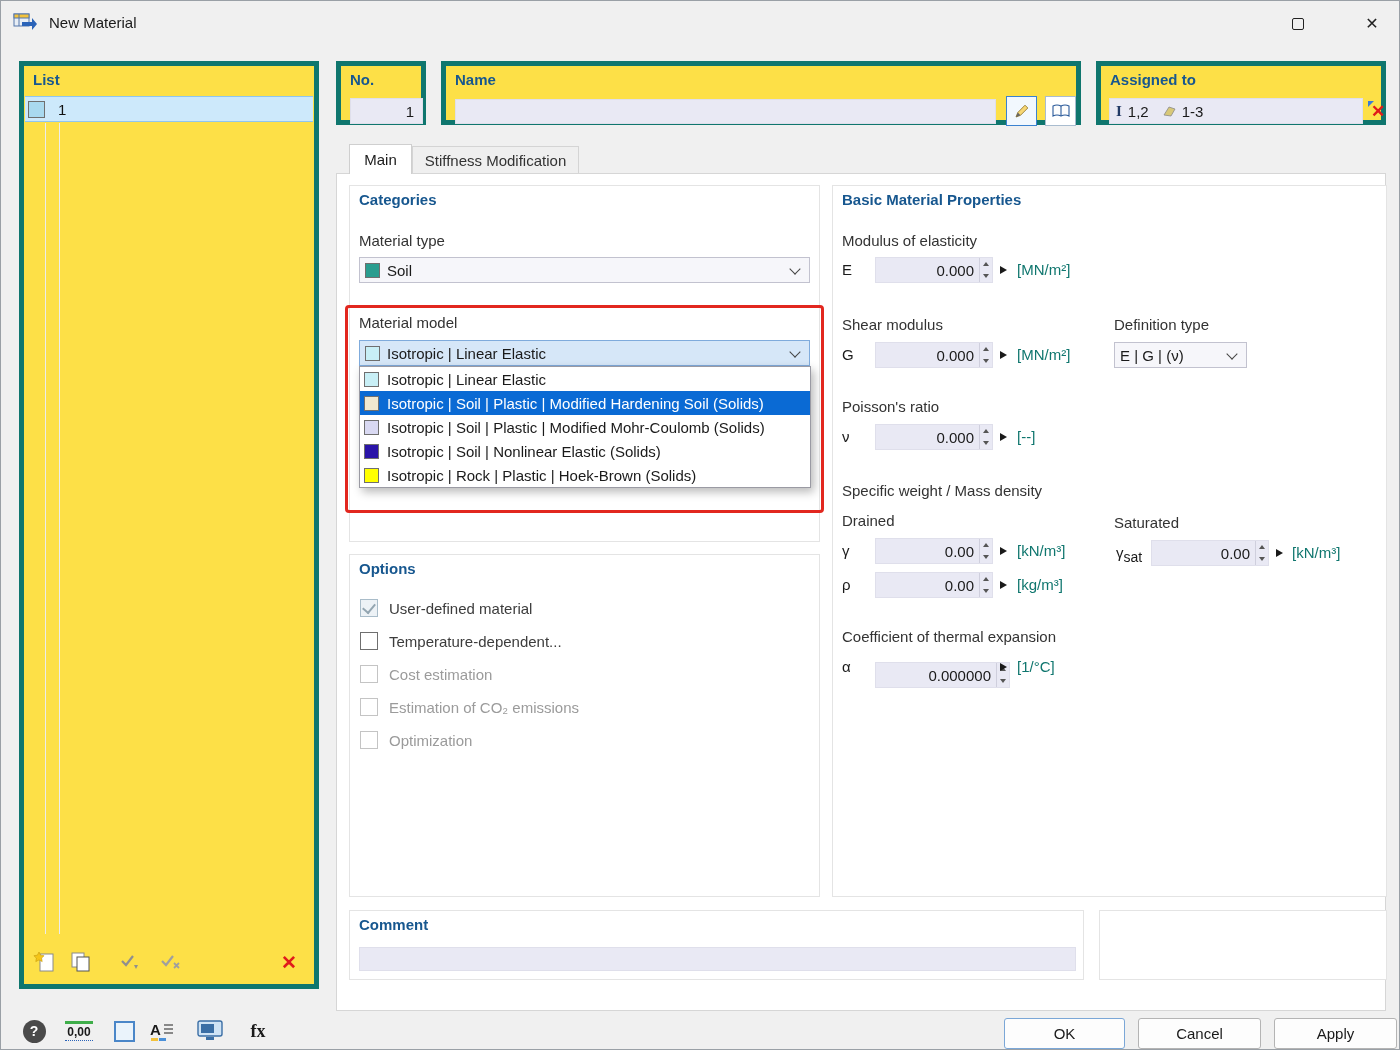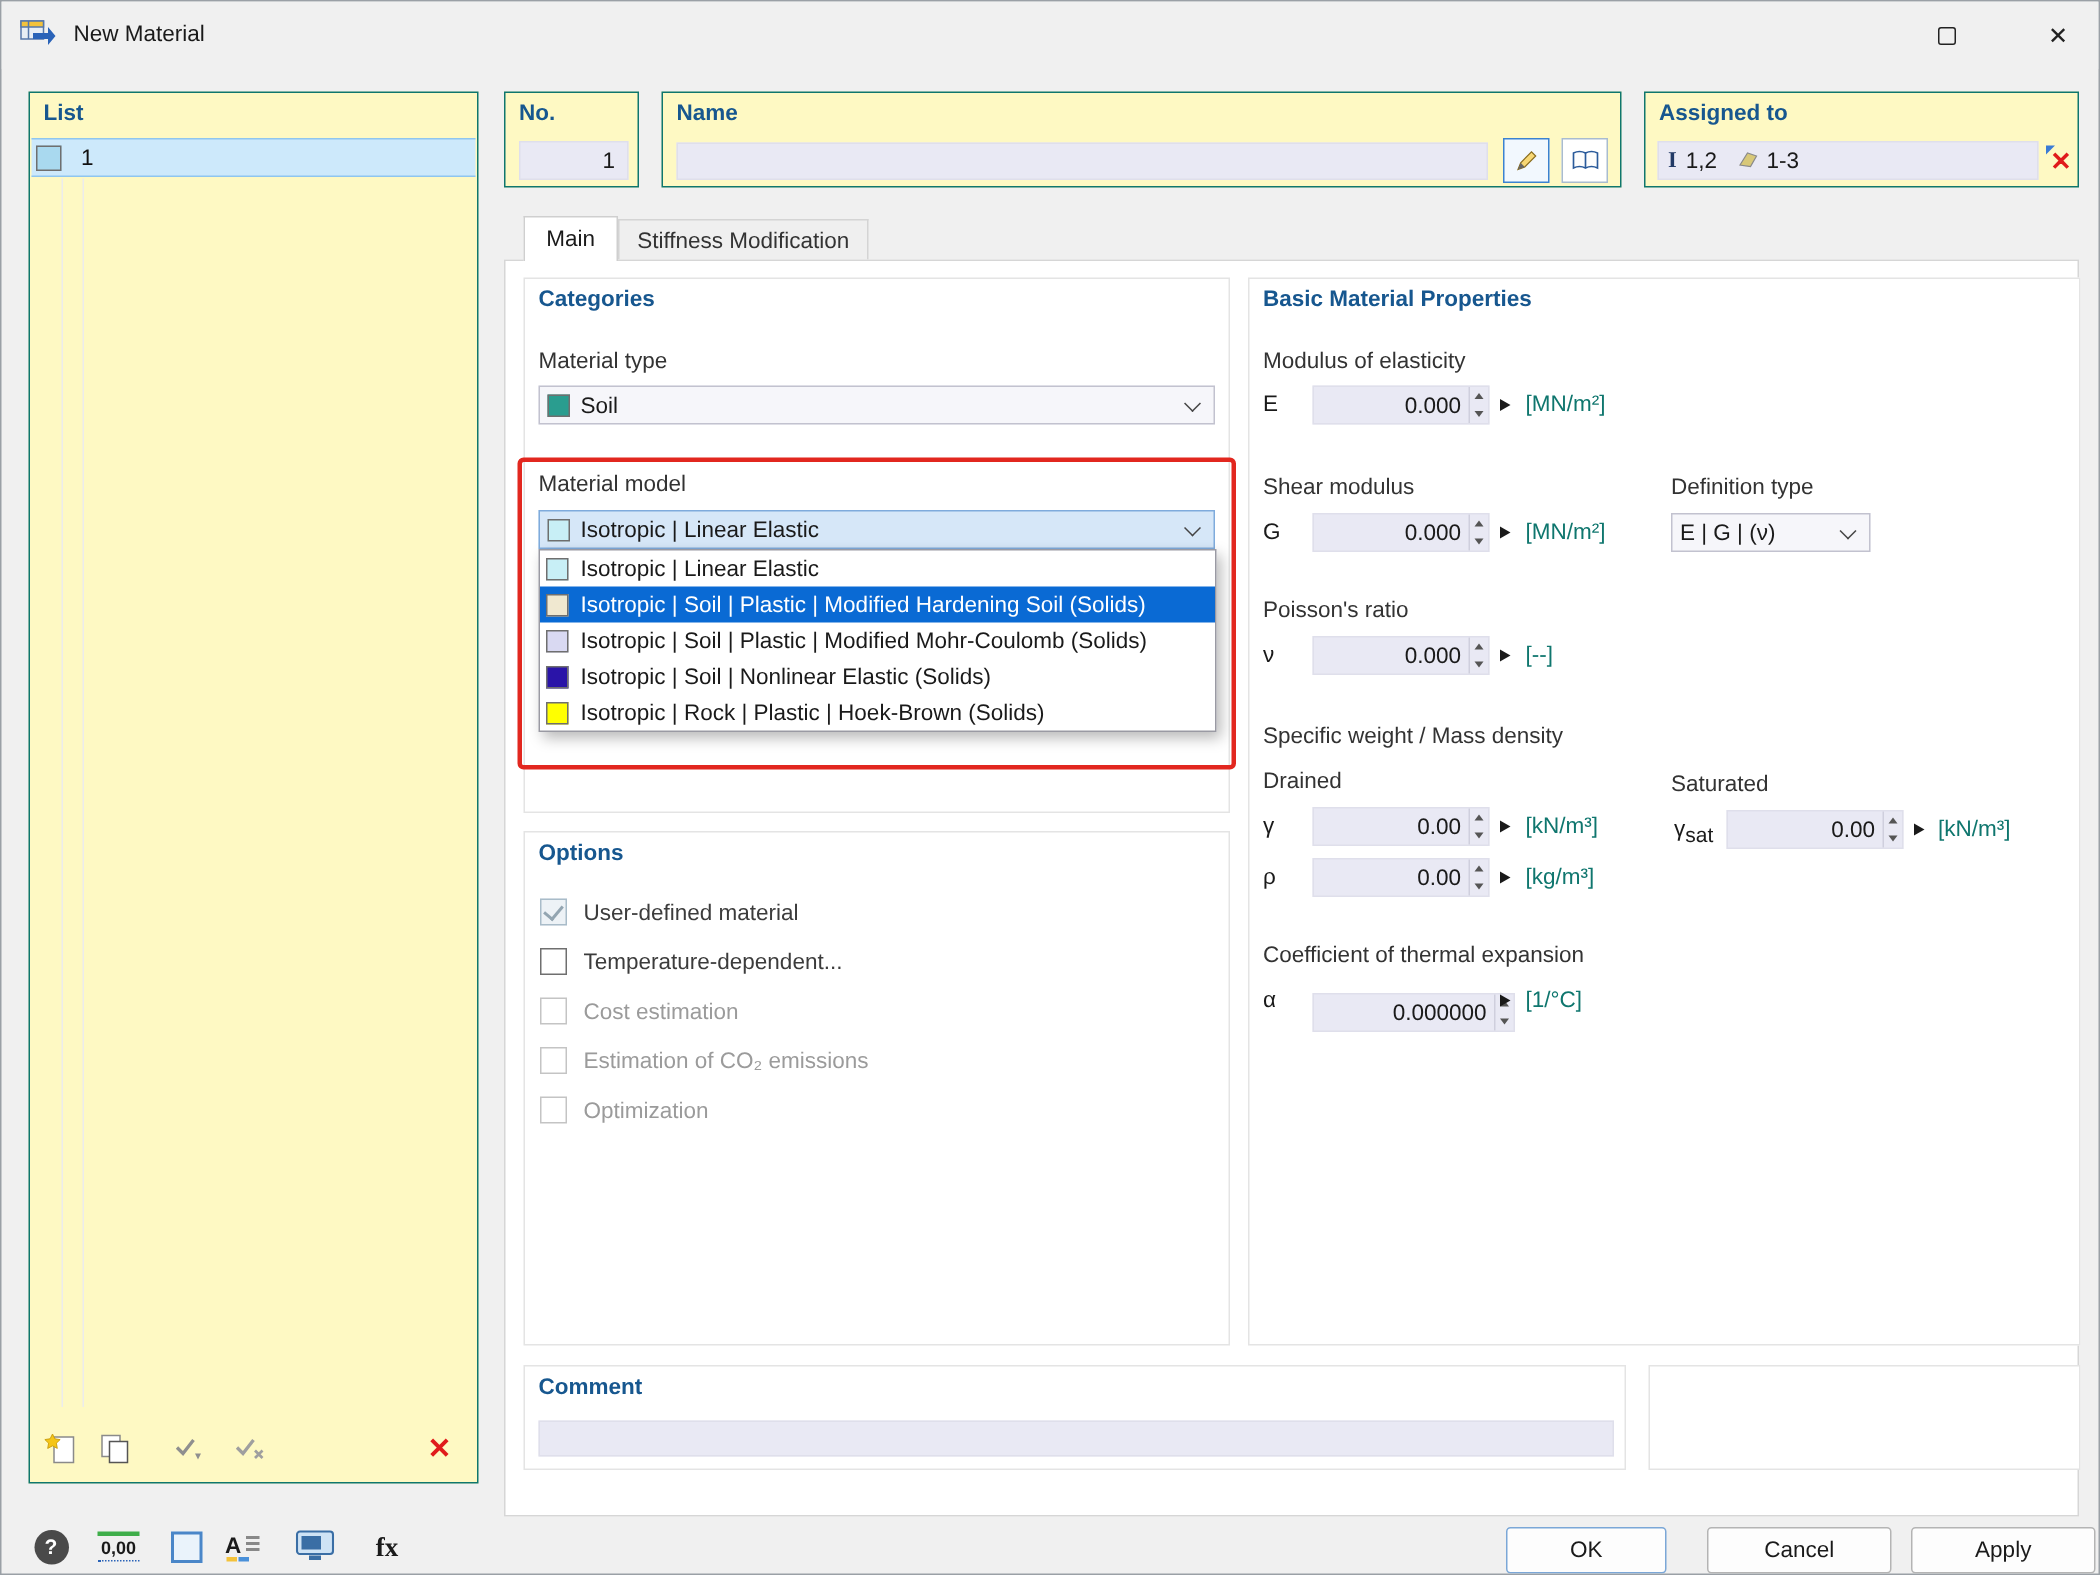--- a/index.html
+++ b/index.html
@@ -17,7 +17,7 @@
   .max-glyph{width:12px;height:12px;border:1.5px solid #222;border-radius:2px}
 
   
-  .panel{position:absolute;background:#fef9c3;border:1px solid #0f766e}
+  .panel{position:absolute;background:#fde047;border:5px solid #0f766e}
   .panel-h{position:absolute;left:9px;top:5px;font-size:15px;font-weight:bold;color:#17578f;white-space:nowrap}
   .group{position:absolute;background:#fff;border:1px solid #e4e4e4}
 

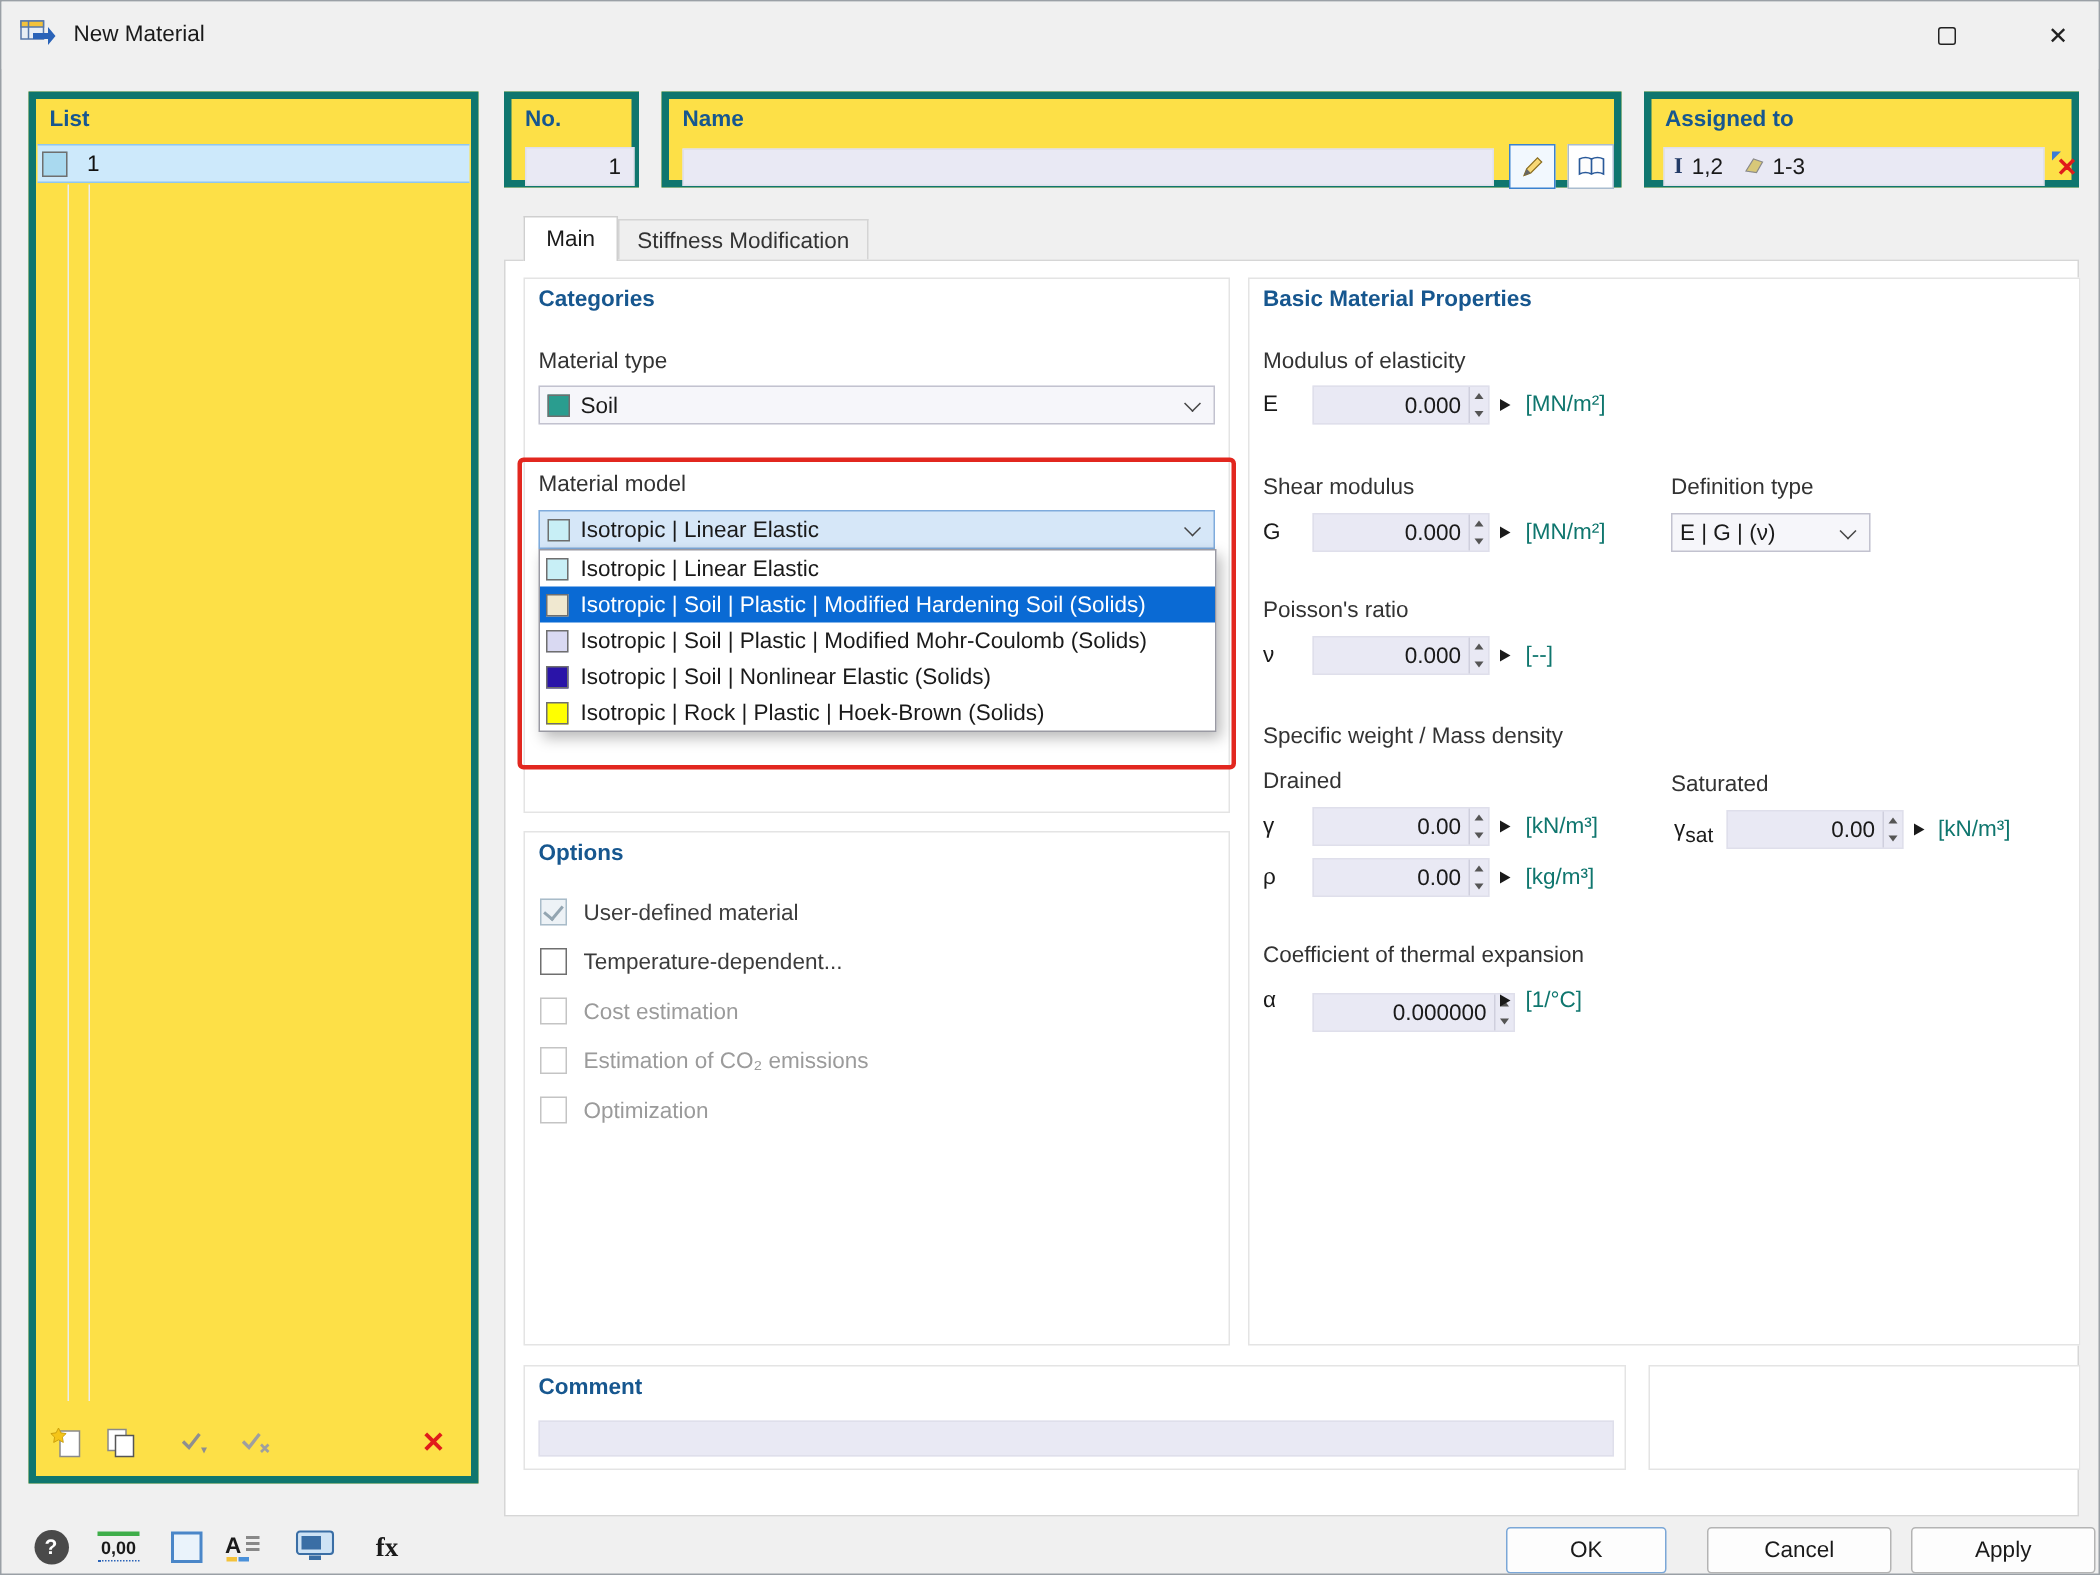--- a/index.html
+++ b/index.html
@@ -399,7 +399,7 @@
     <span class="fx-ic">fx</span>
   </div>
 
-  <div class="btn ok" style="left:1003px;top:1017px;width:107px">OK</div>
+  <div class="btn ok" style="left:1003px;top:1017px;width:121px">OK</div>
   <div class="btn" style="left:1137px;top:1017px;width:123px">Cancel</div>
   <div class="btn" style="left:1273px;top:1017px;width:123px">Apply</div>
 

